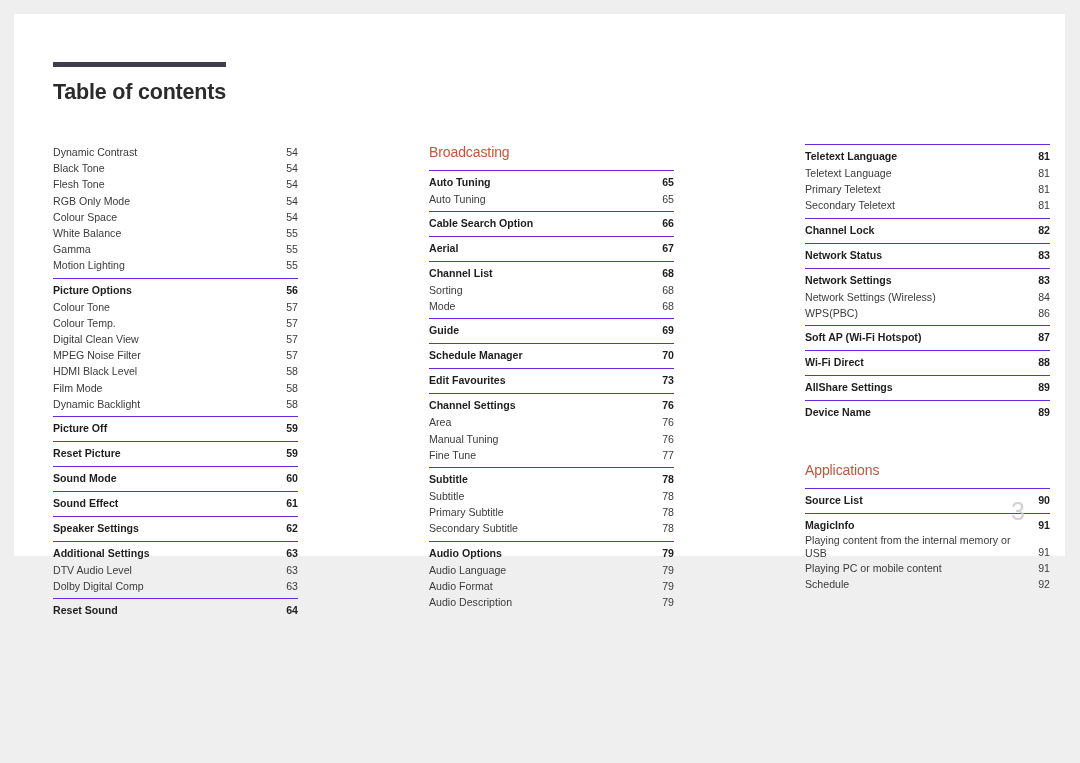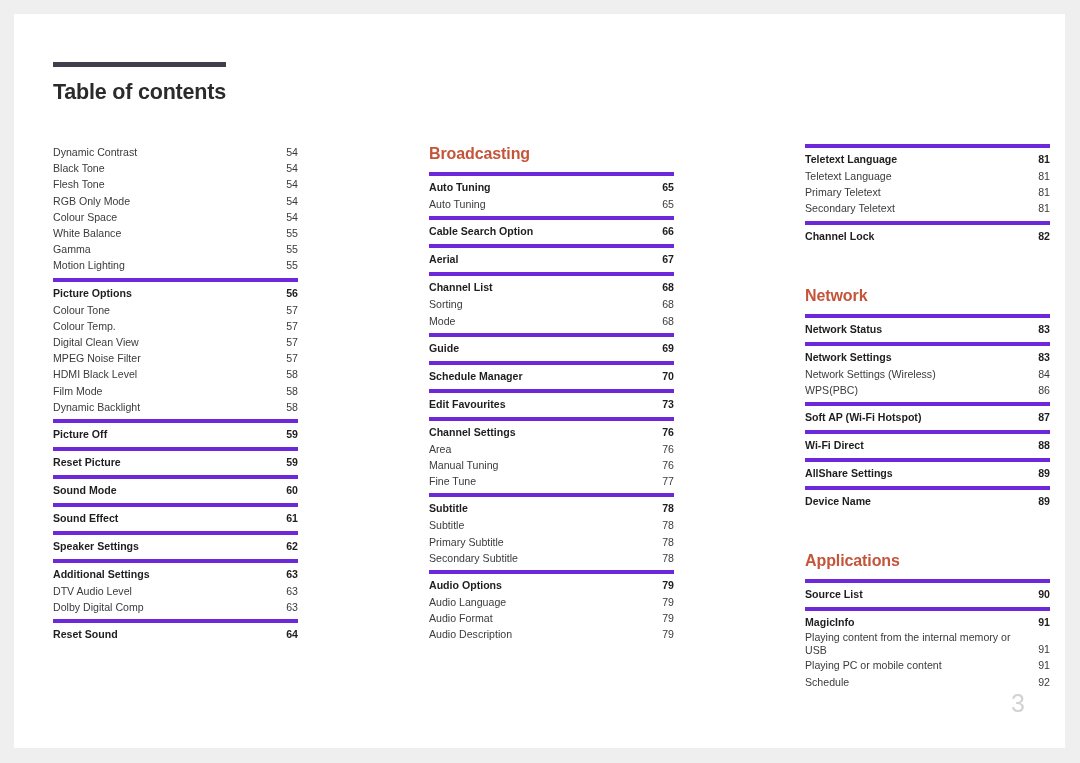--- a/index.html
+++ b/index.html
@@ -18,7 +18,7 @@
     left: 14px;
     top: 14px;
     width: 1051px;
-    height: 734px;
+    height: 542px;
     background: #ffffff;
   }
   .title-block {

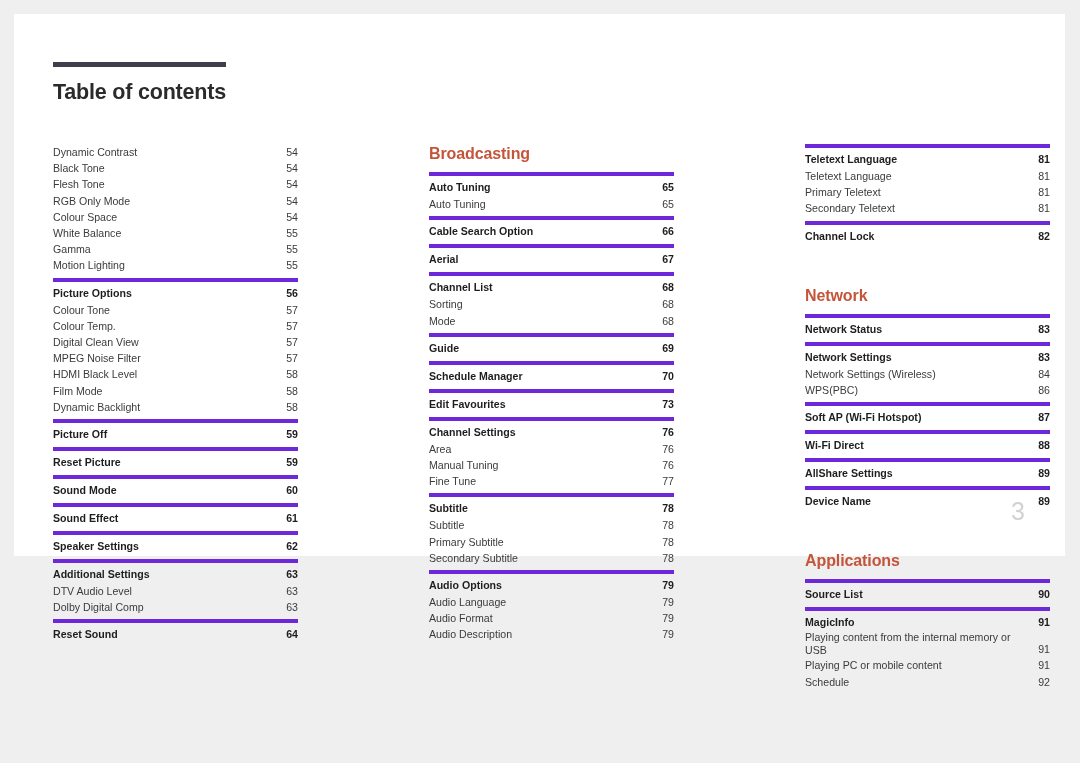--- a/index.html
+++ b/index.html
@@ -57,8 +57,8 @@
   }
   .section-heading {
     color: #c4553a;
-    font-size: 16px;
-    font-weight: bold;
+    font-size: 14px;
+    font-weight: normal;
     letter-spacing: -0.1px;
     margin-bottom: 9px;
     line-height: 1.2;

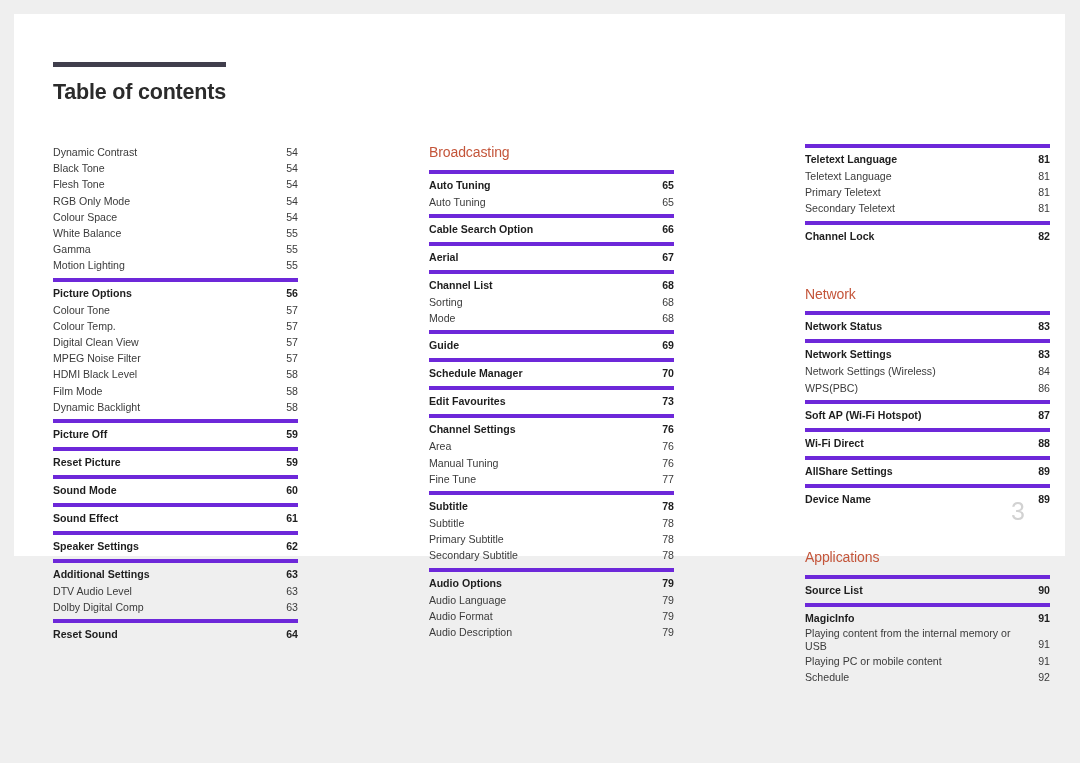--- a/index.html
+++ b/index.html
@@ -67,7 +67,7 @@
     margin-top: 37px;
   }
   .group {
-    border-top: 4px solid #6d28d9;
+    border-top: 1px solid #6d28d9;
     padding-top: 3px;
     padding-bottom: 4px;
   }

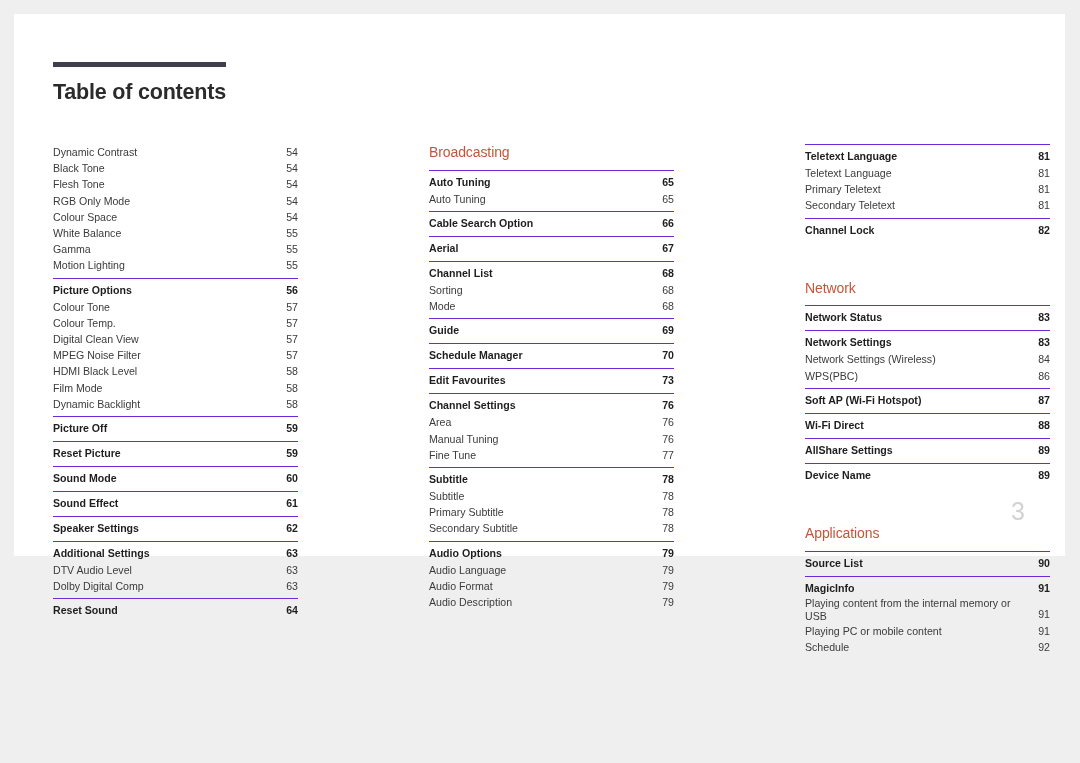--- a/index.html
+++ b/index.html
@@ -387,7 +387,6 @@
             <span class="pg">82</span>
           </div>
         </div>
-        <div class="section-heading spaced-top">Network</div>
         <div class="group">
           <div class="row main">
             <span class="label">Network Status</span>

